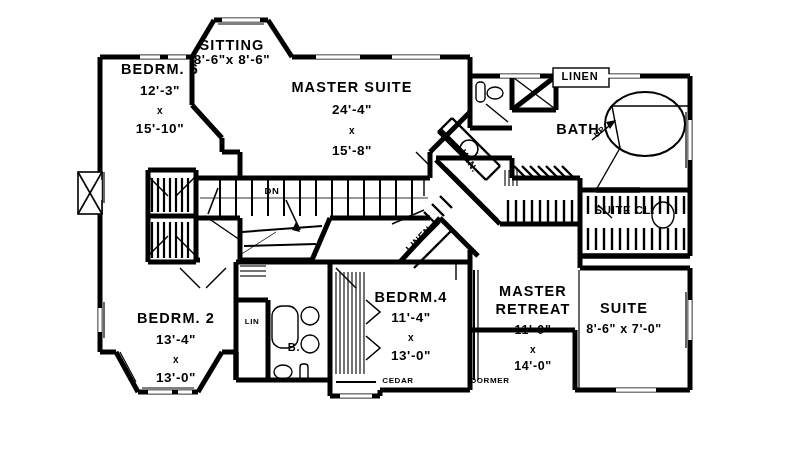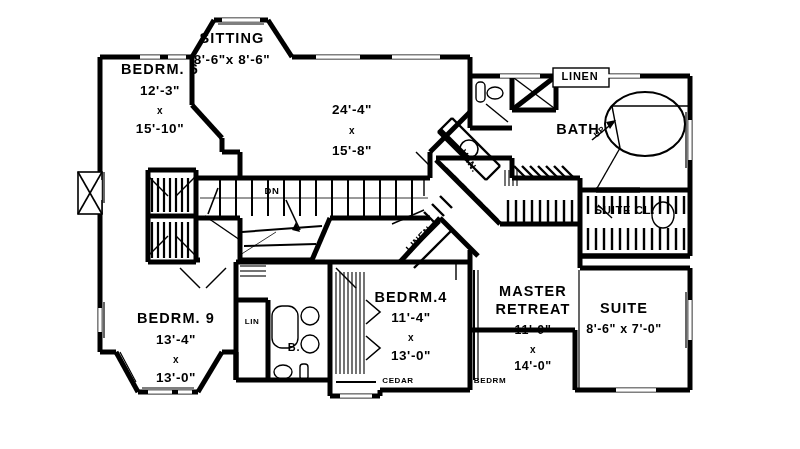--- a/index.html
+++ b/index.html
@@ -399,7 +399,7 @@
 <div class="lbl lbl-x" style="left:160px; top:106px;">x</div>
 <div class="lbl lbl-dim" style="left:160px; top:122px;">15'-10"</div>
 
-<div class="lbl lbl-room" style="left:232px; top:31px;">SITTING</div>
+<div class="lbl lbl-room" style="left:232px; top:38px;">SITTING</div>
 <div class="lbl lbl-dim" style="left:232px; top:53px;">8'-6"x 8'-6"</div>
 
 <div class="lbl lbl-dim" style="left:352px; top:103px;">24'-4"</div>

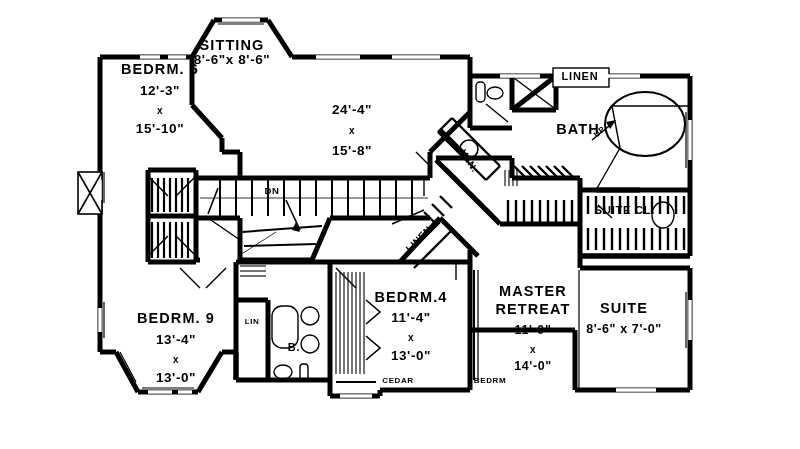--- a/index.html
+++ b/index.html
@@ -402,6 +402,7 @@
 <div class="lbl lbl-room" style="left:232px; top:38px;">SITTING</div>
 <div class="lbl lbl-dim" style="left:232px; top:53px;">8'-6"x 8'-6"</div>
 
+<div class="lbl lbl-room" style="left:352px; top:80px;">MASTER SUITE</div>
 <div class="lbl lbl-dim" style="left:352px; top:103px;">24'-4"</div>
 <div class="lbl lbl-x" style="left:352px; top:126px;">x</div>
 <div class="lbl lbl-dim" style="left:352px; top:144px;">15'-8"</div>

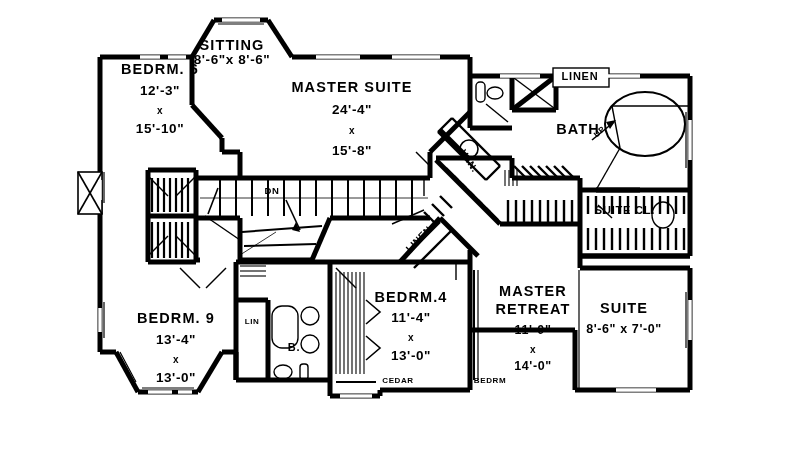--- a/index.html
+++ b/index.html
@@ -409,7 +409,7 @@
 
 <div class="lbl lbl-room" style="left:578px; top:122px;">BATH</div>
 
-<div class="lbl lbl-room" style="left:176px; top:311px;">BEDRM. 9</div>
+<div class="lbl lbl-room" style="left:176px; top:311px;">BEDRM. 2</div>
 <div class="lbl lbl-dim" style="left:176px; top:333px;">13'-4"</div>
 <div class="lbl lbl-x" style="left:176px; top:355px;">x</div>
 <div class="lbl lbl-dim" style="left:176px; top:371px;">13'-0"</div>

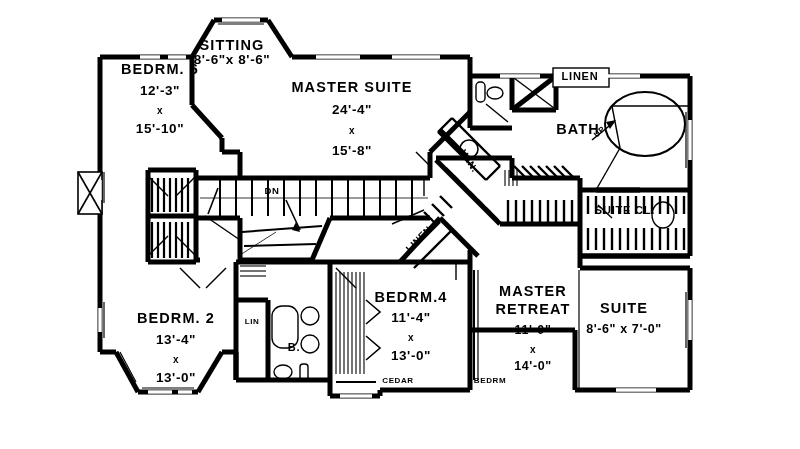--- a/index.html
+++ b/index.html
@@ -435,7 +435,7 @@
 <div class="lbl lbl-tiny" style="left:252px; top:318px;">LIN</div>
 <div class="lbl lbl-mid" style="left:294px; top:342px;">B.</div>
 <div class="lbl lbl-tiny" style="left:398px; top:377px;">CEDAR</div>
-<div class="lbl lbl-tiny" style="left:490px; top:377px;">BEDRM</div>
+<div class="lbl lbl-tiny" style="left:490px; top:377px;">DORMER</div>
 <div class="lbl lbl-small" style="left:272px; top:186px;">DN</div>
 <div class="lbl lbl-tiny rot-up" style="left:600px; top:128px;">UP</div>
 

